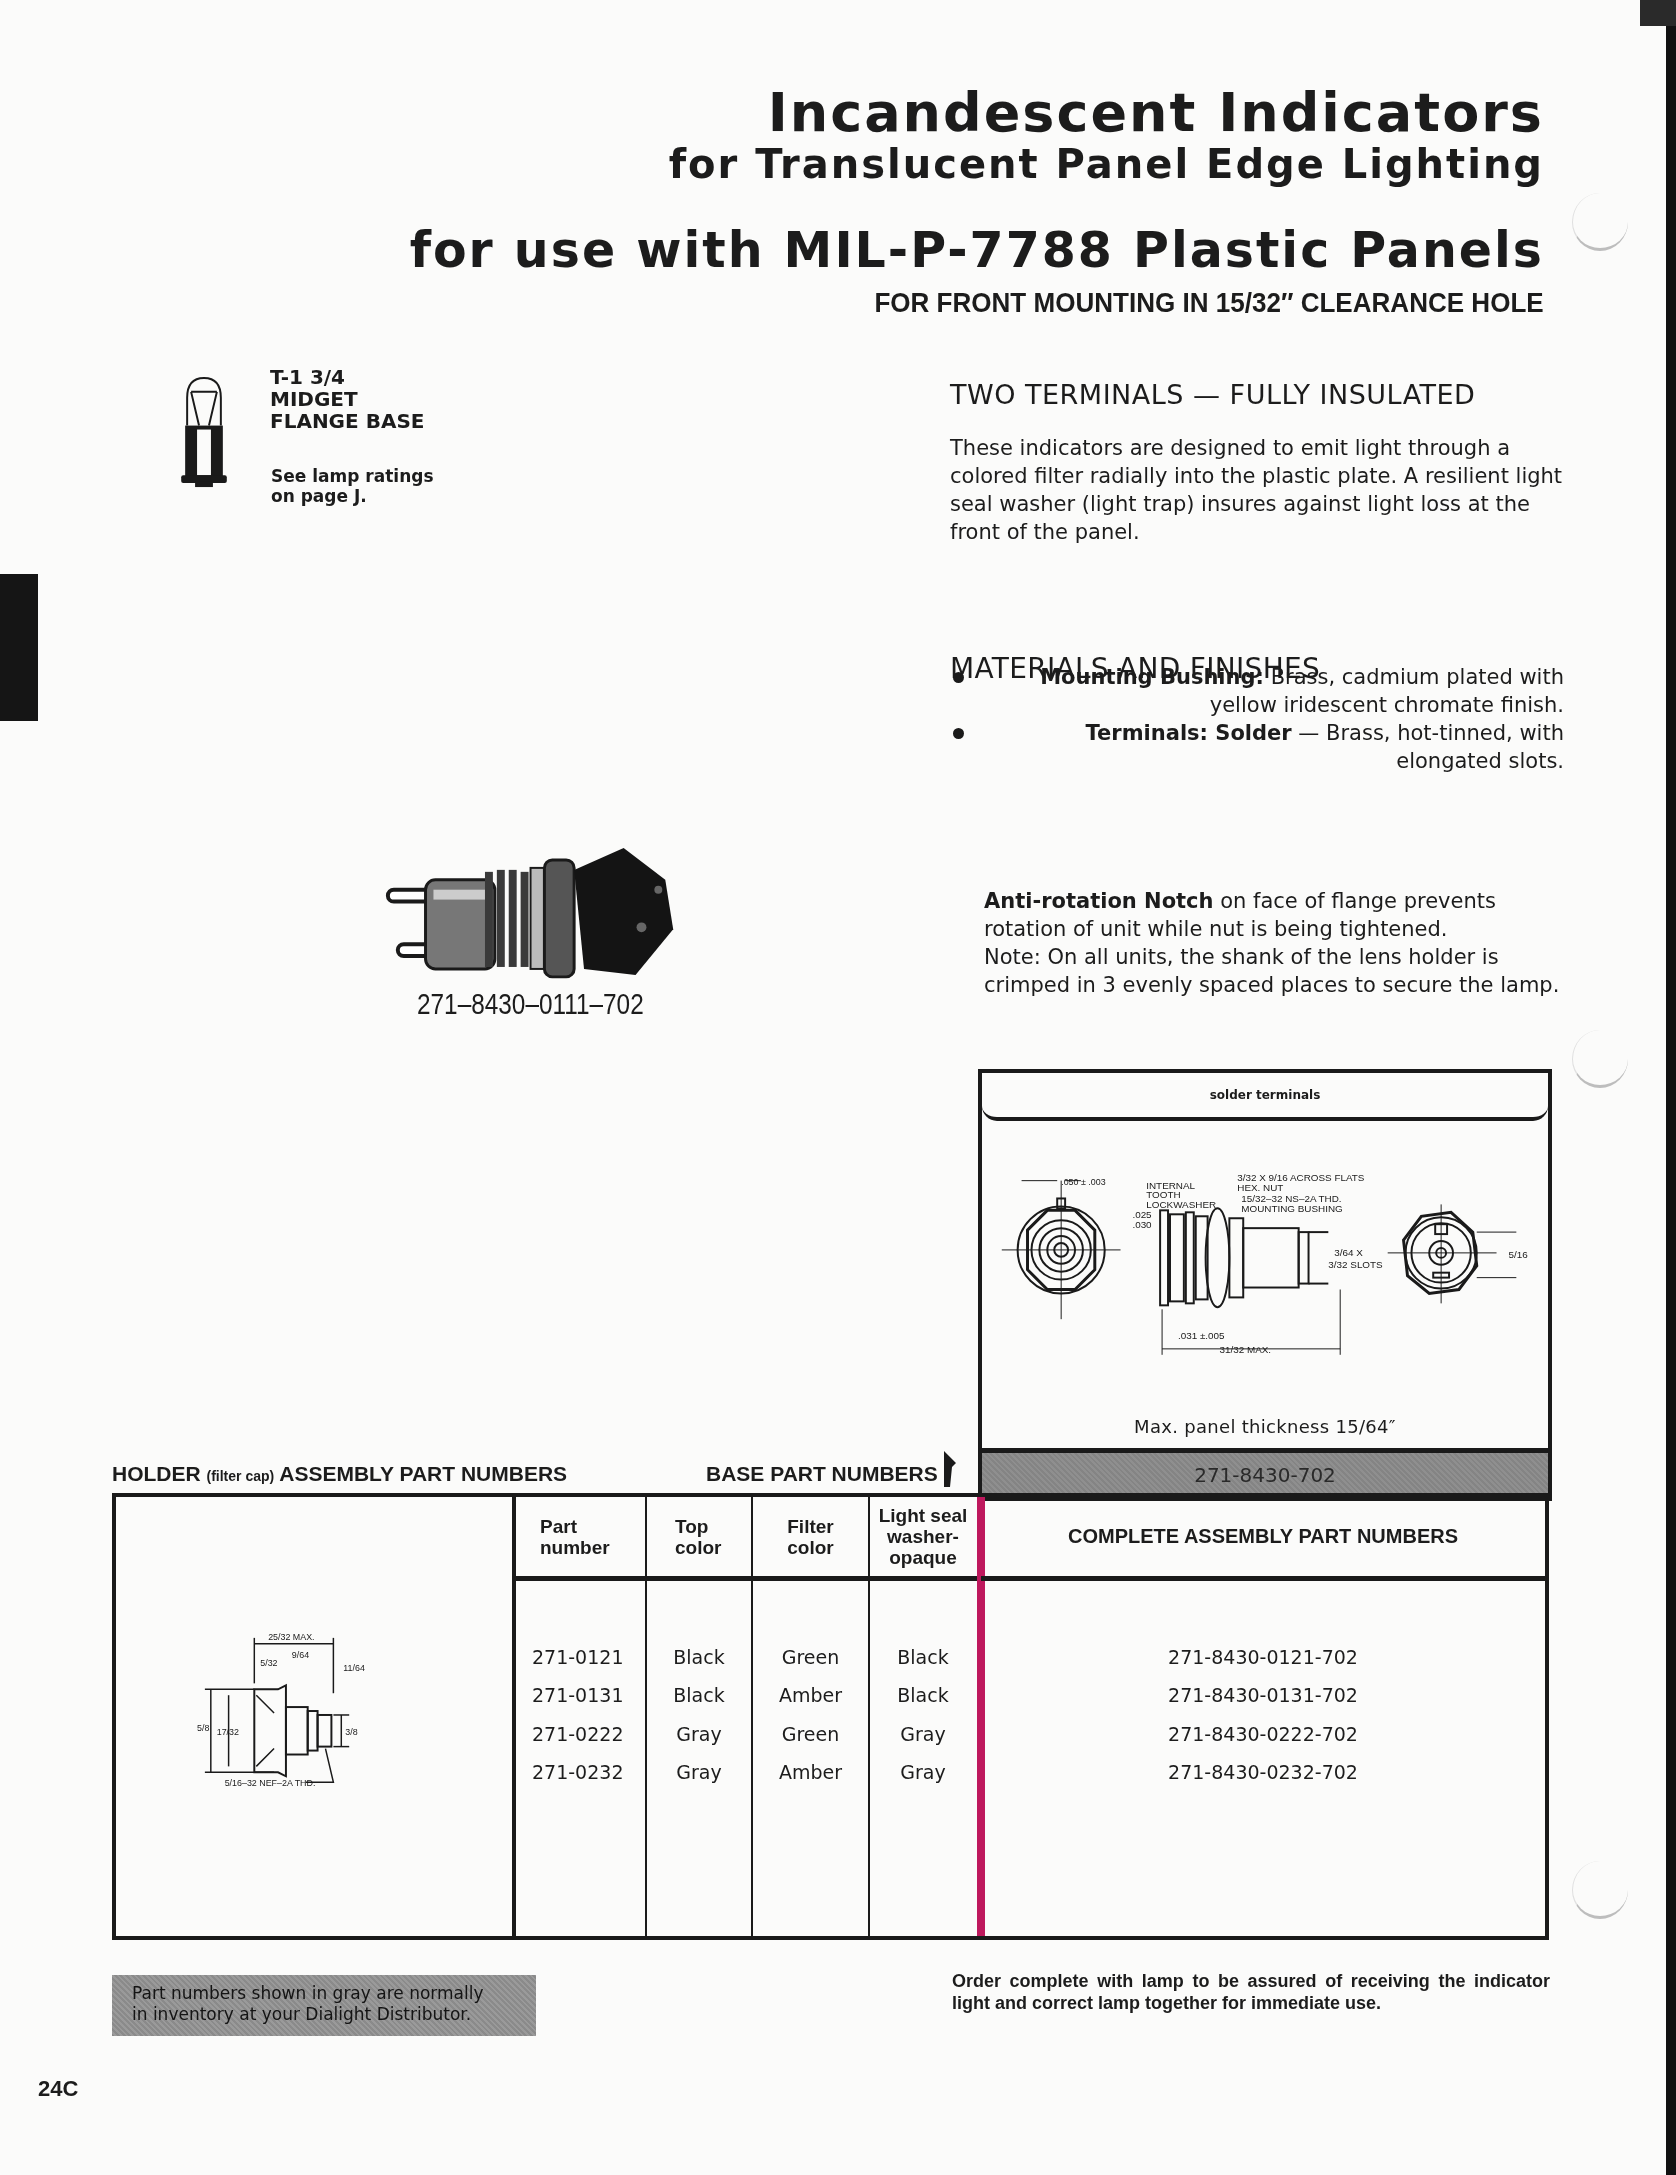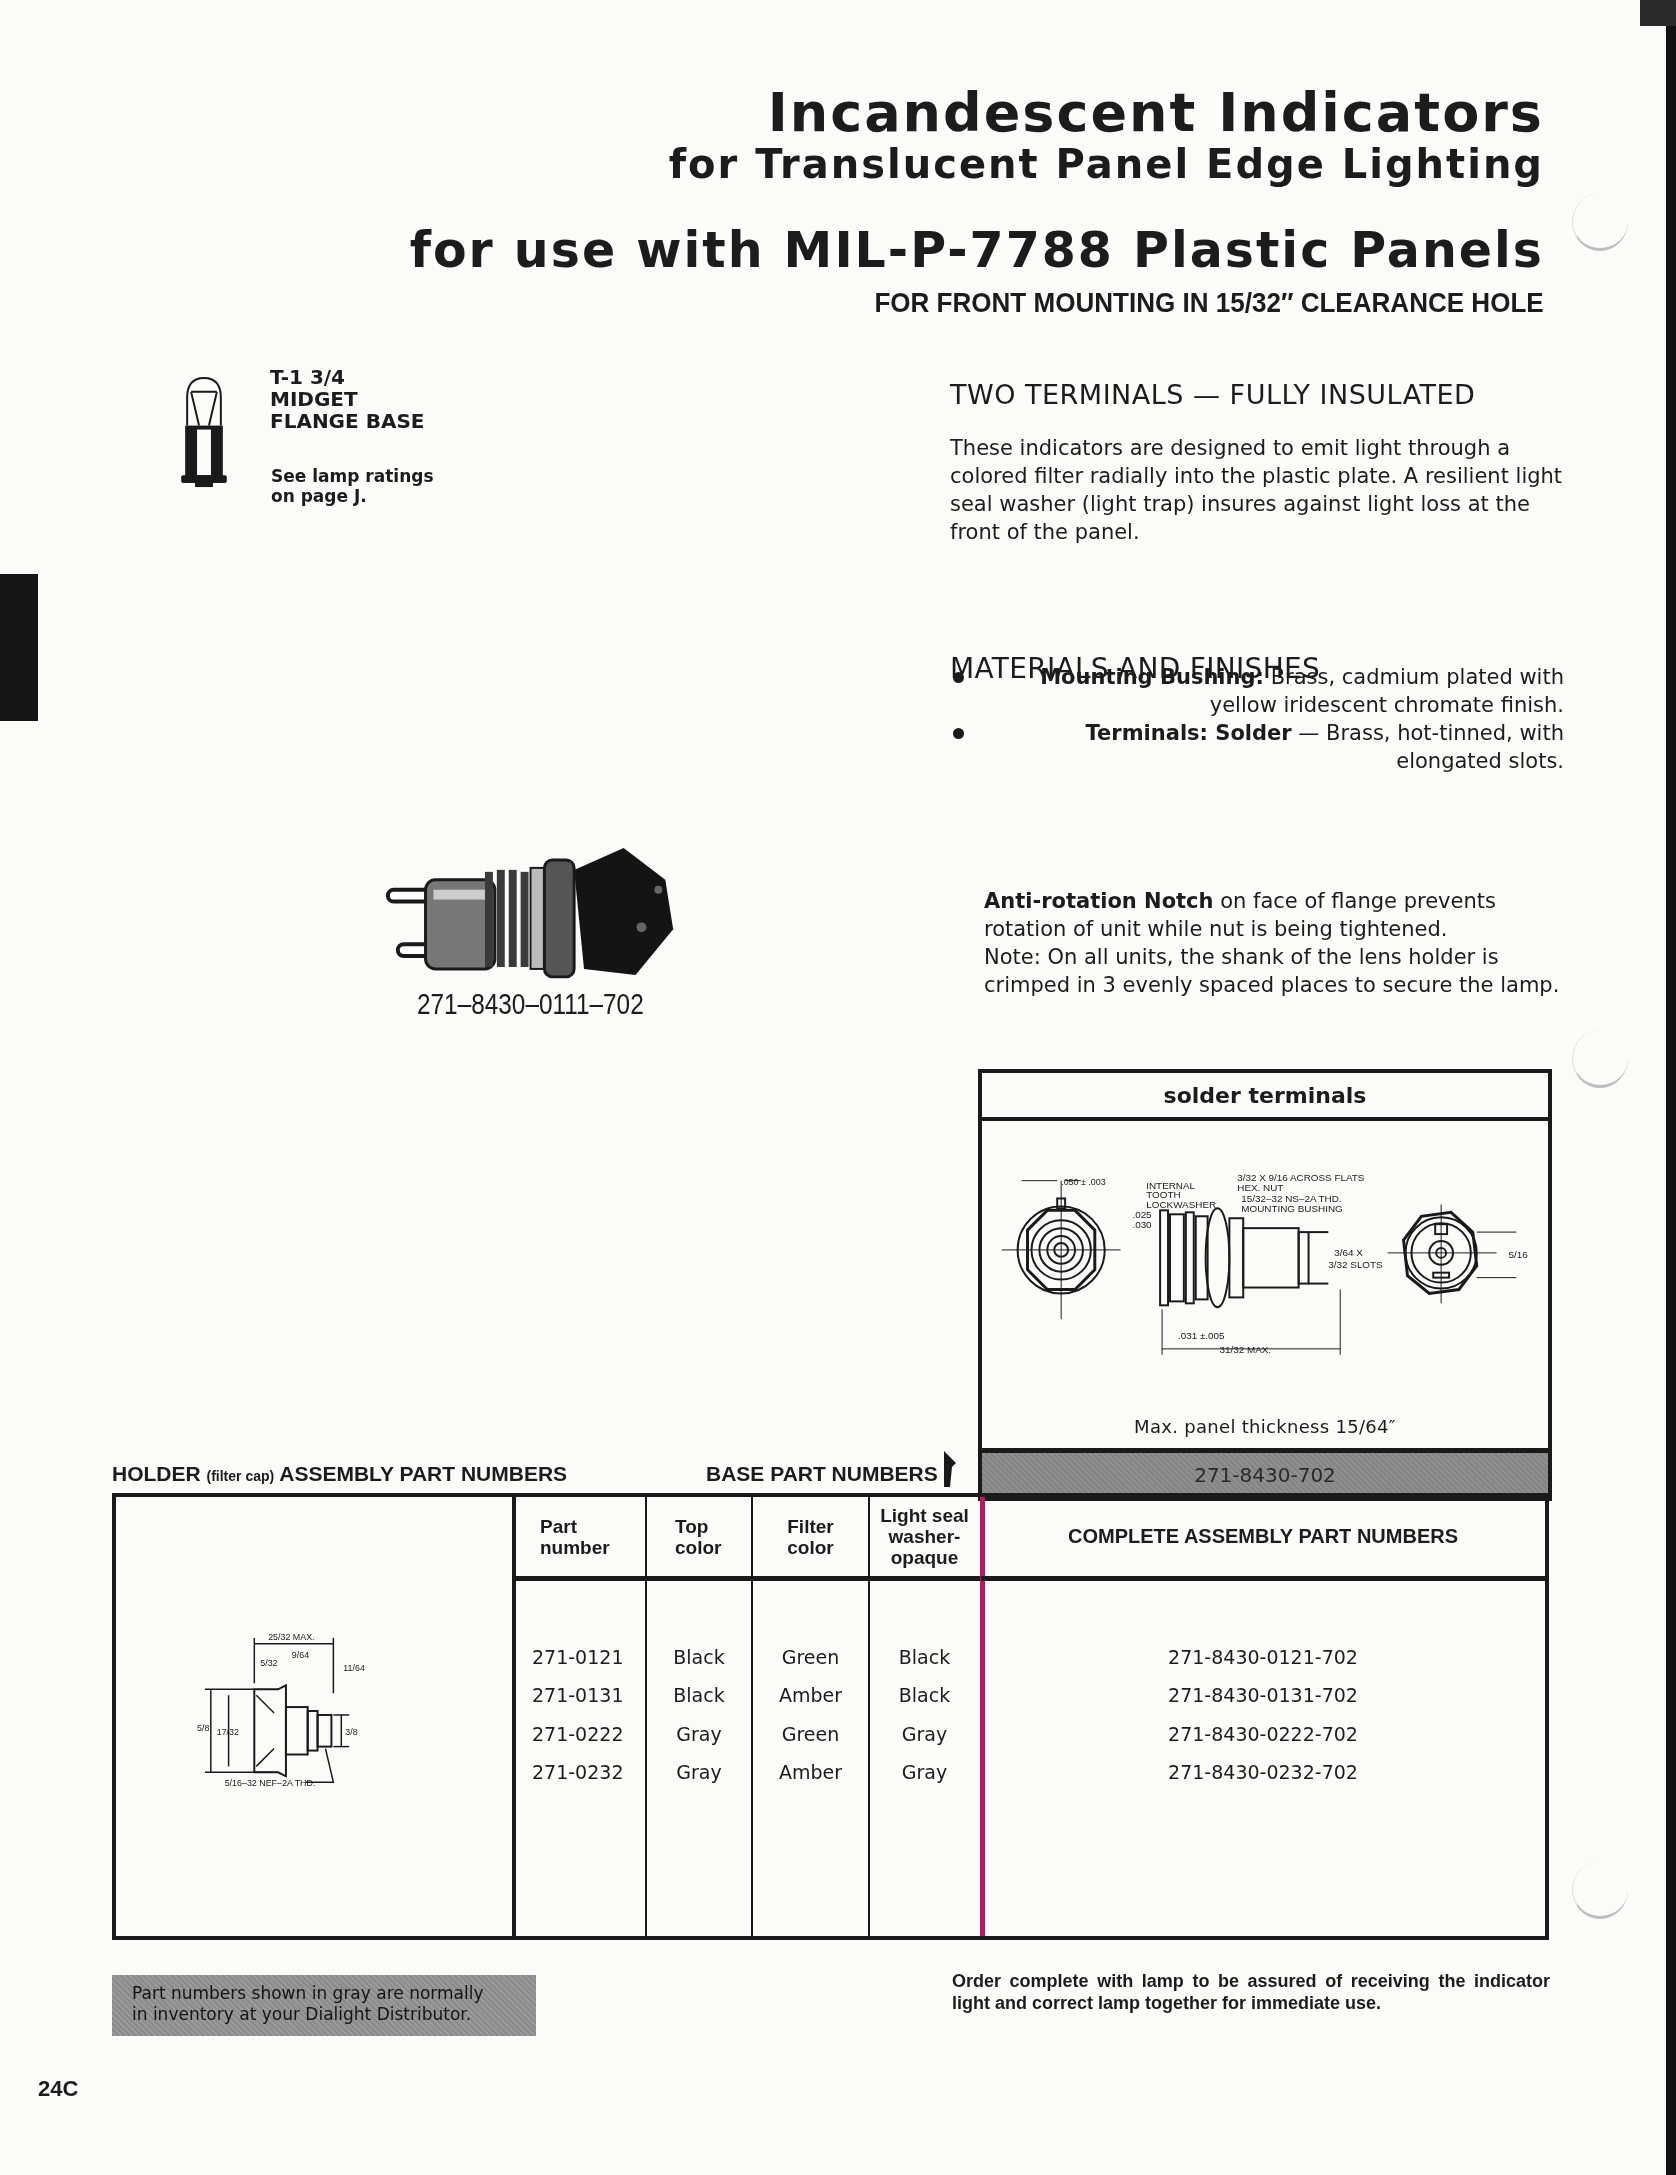--- a/index.html
+++ b/index.html
@@ -44,7 +44,7 @@
 
     
     .solder-box { left: 978px; top: 1069px; width: 566px; height: 426px; border: 4px solid #1a1a1a; border-bottom: none; background: #fbfbfa; }
-    .solder-head { height: 44px; border-bottom: 4px solid #1a1a1a; display: flex; align-items: center; justify-content: center; font-size: 22px; font-weight: bold; }
+    .solder-head { height: 44px; border-bottom: 4px solid #1a1a1a; display: flex; align-items: center; justify-content: center; font-size: 12px; font-weight: bold; border-radius: 15px; }
     .solder-diagram { position: absolute; left: 0; top: 48px; width: 566px; height: 337px; }
     .max-thick { position: absolute; left: 0; right: 0; top: 343px; text-align: center; font-size: 18px; letter-spacing: 0.3px; }
     .base-strip { left: 978px; top: 1448px; width: 566px; height: 44px; background: #8f8f8f; border: 4px solid #1a1a1a; border-top-width: 5px;

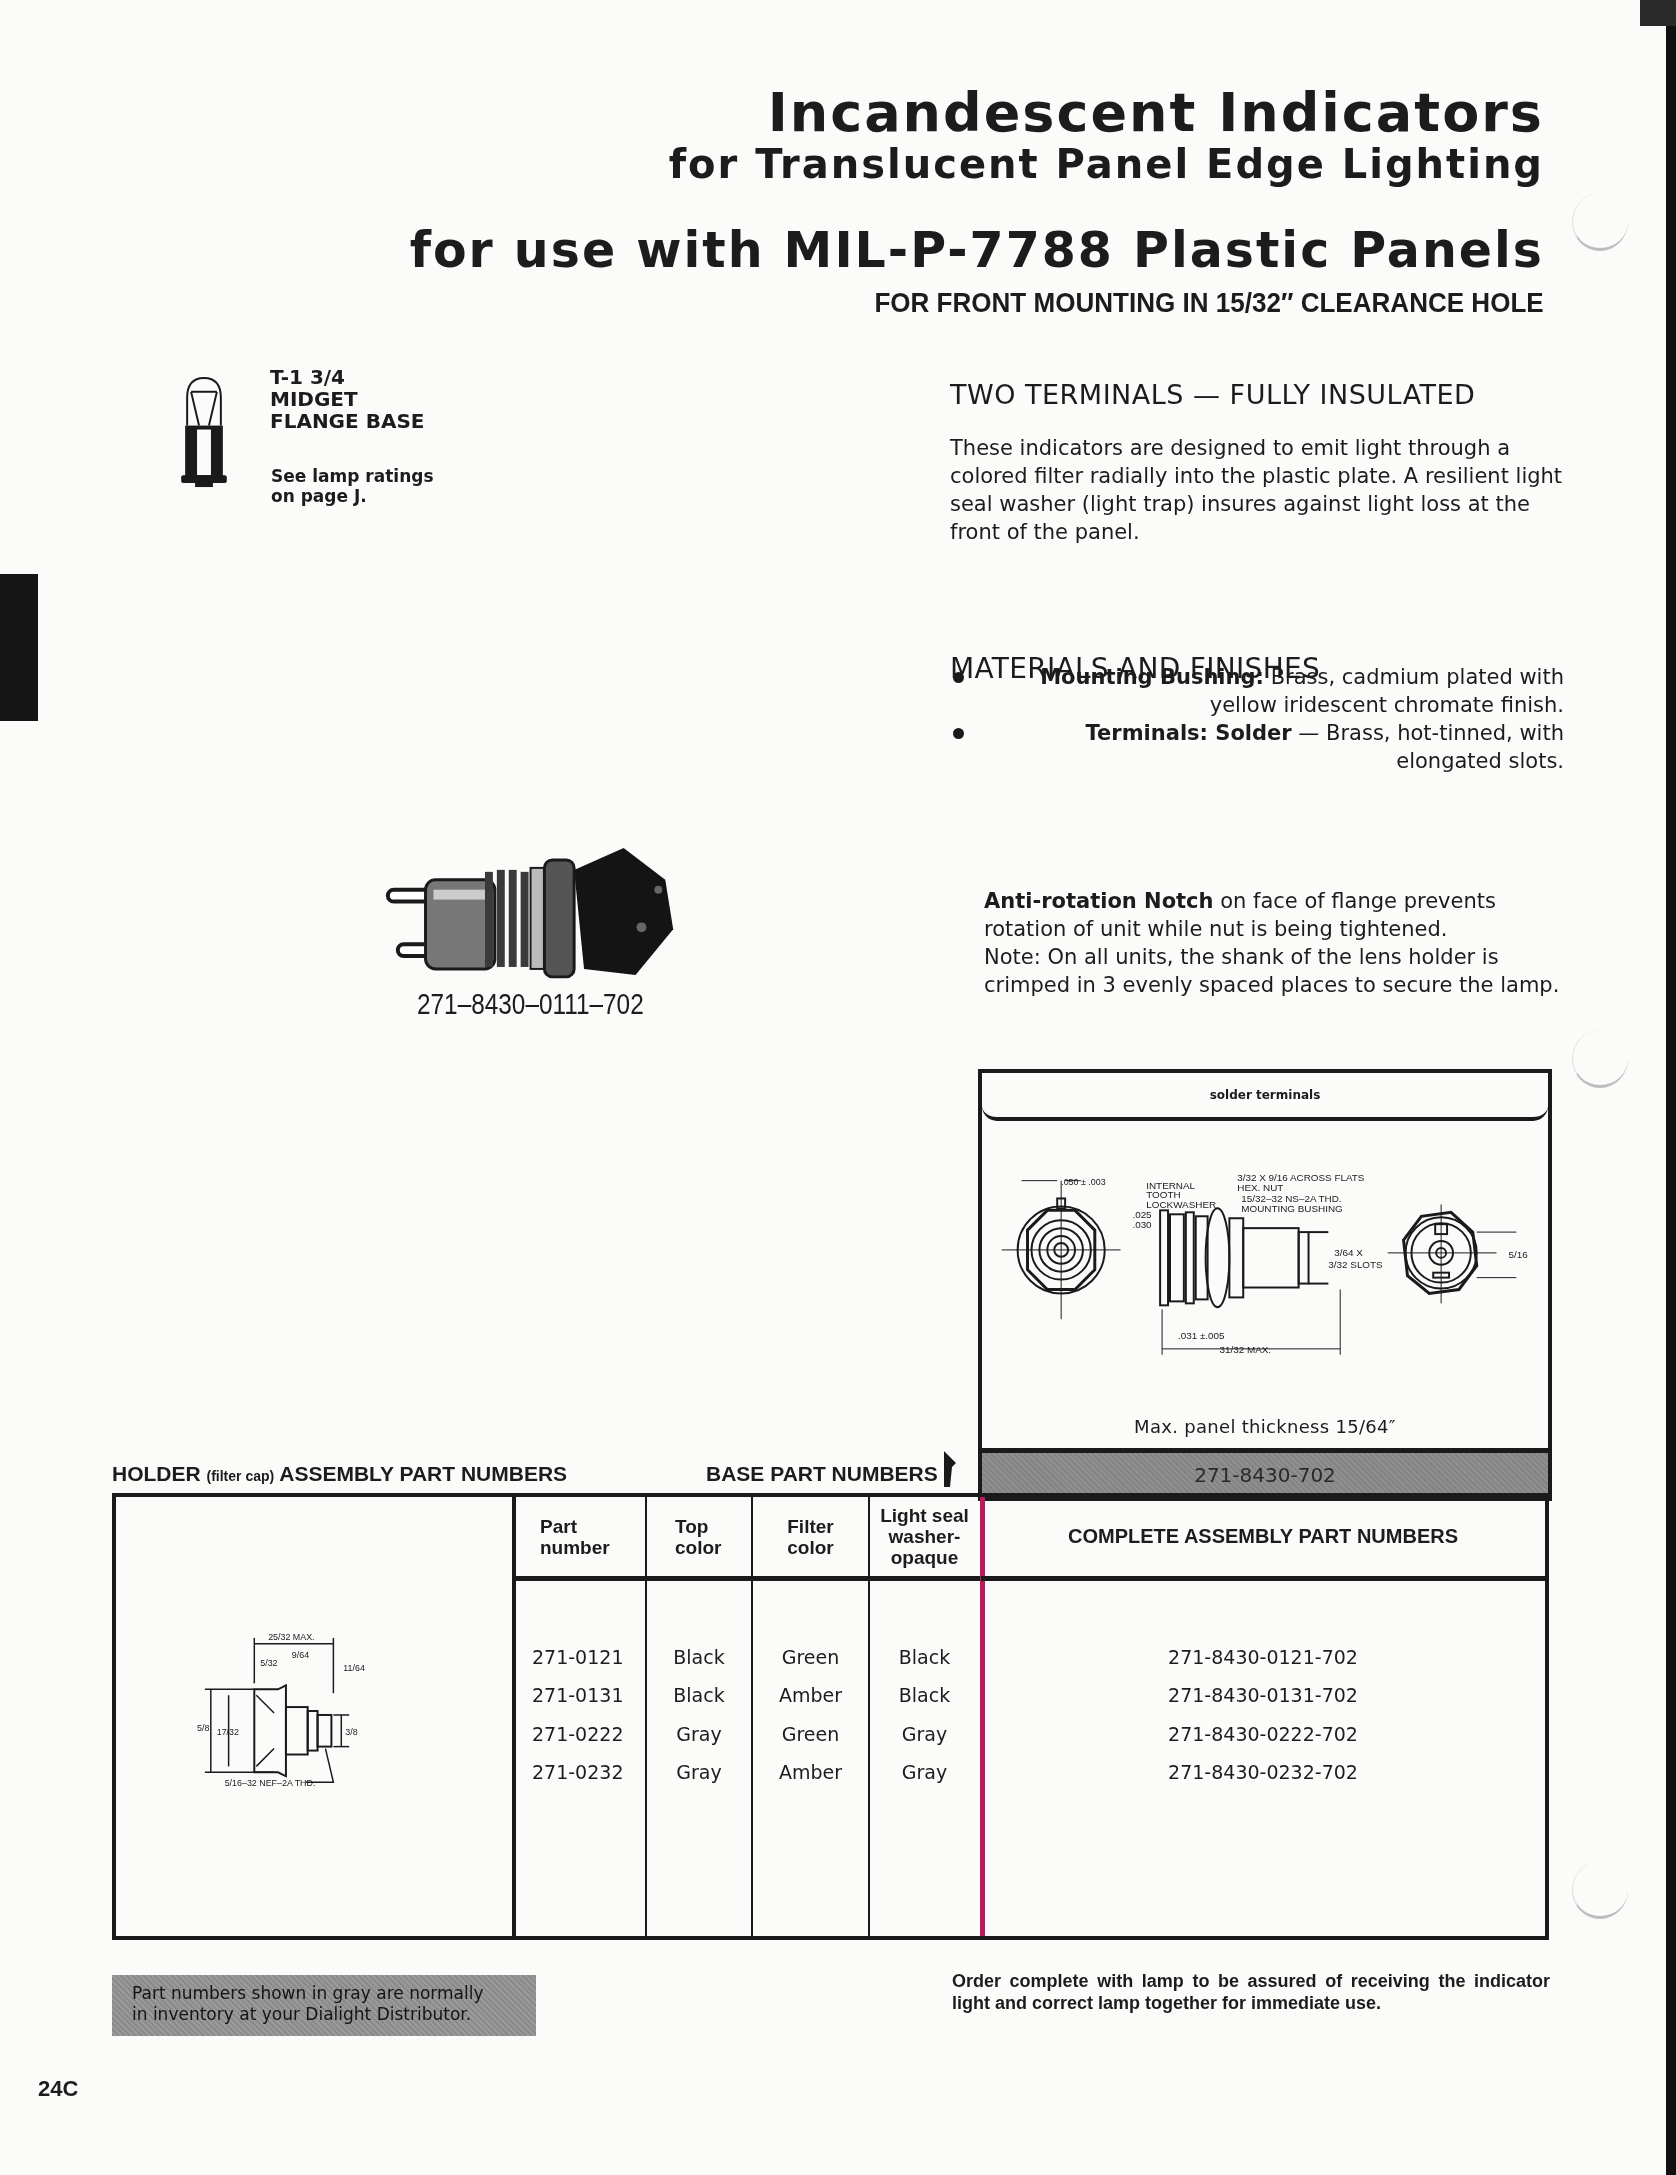--- a/index.html
+++ b/index.html
@@ -62,7 +62,7 @@
     .tbl-left { position: absolute; left: 0; top: 0; width: 396px; height: 100%; border-right: 4px solid #1a1a1a; }
     .holder-dwg { position: absolute; left: 79px; top: 127px; width: 257px; height: 178px; }
     .col { position: absolute; top: 0; height: 100%; border-right: 2px solid #1a1a1a; box-sizing: border-box; }
-    .col.last { border-right: 5px solid #be185d; }
+    .col.last { border-right: 8px solid #be185d; }
     .hdr { position: absolute; left: 0; right: 0; top: 0; height: 79px; border-bottom: 5px solid #1a1a1a; display: flex; align-items: center;
       font-family: "Liberation Sans", sans-serif; font-size: 19px; font-weight: bold; line-height: 21px; }
     .hdr.left { justify-content: flex-start; padding-left: 28px; }

